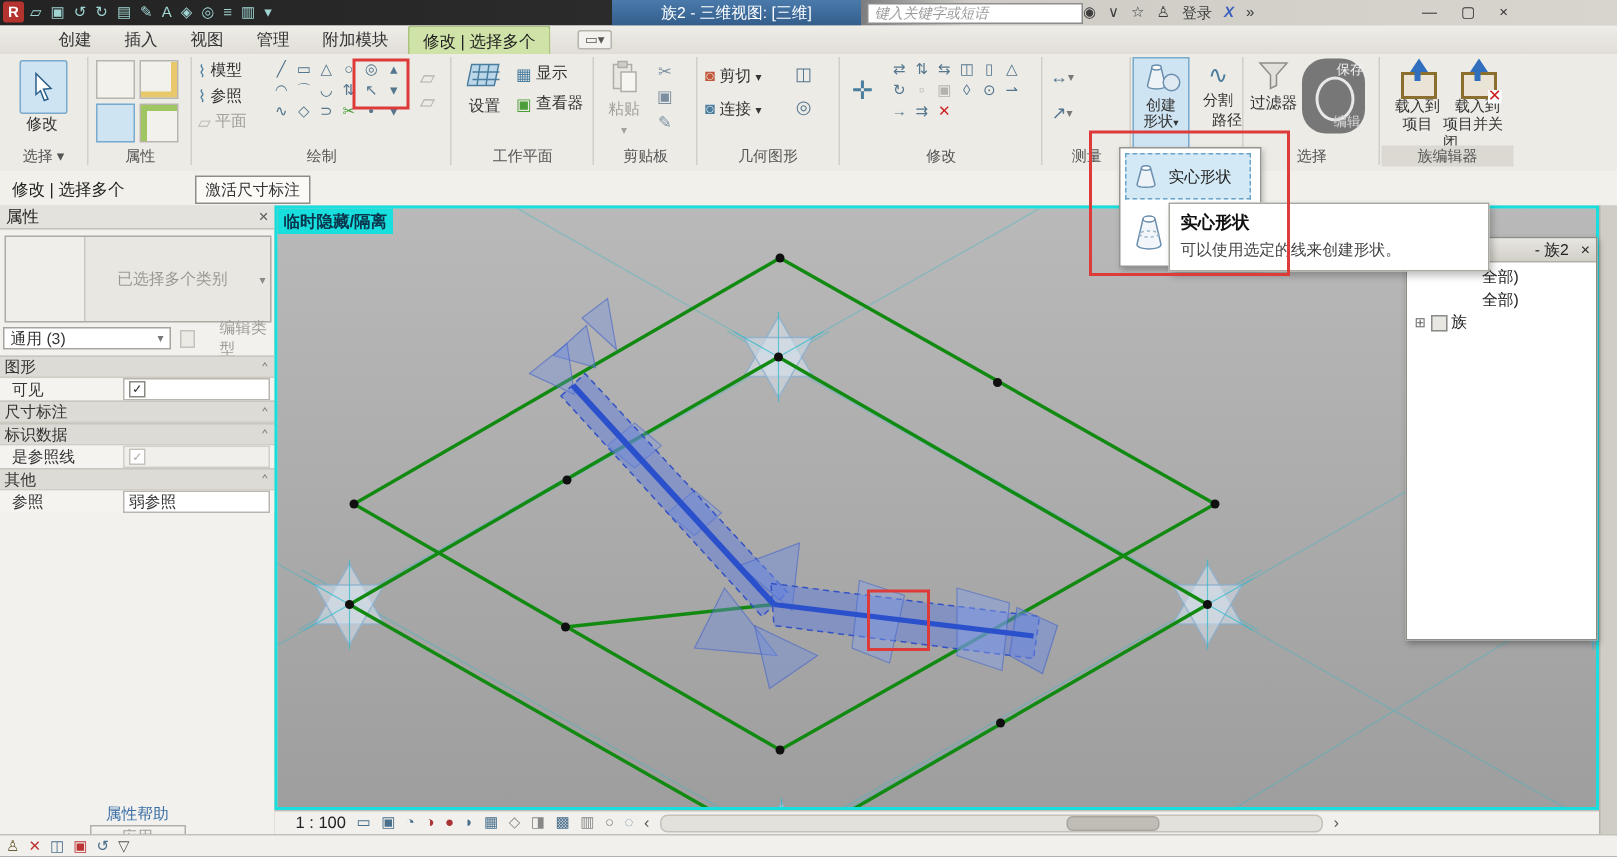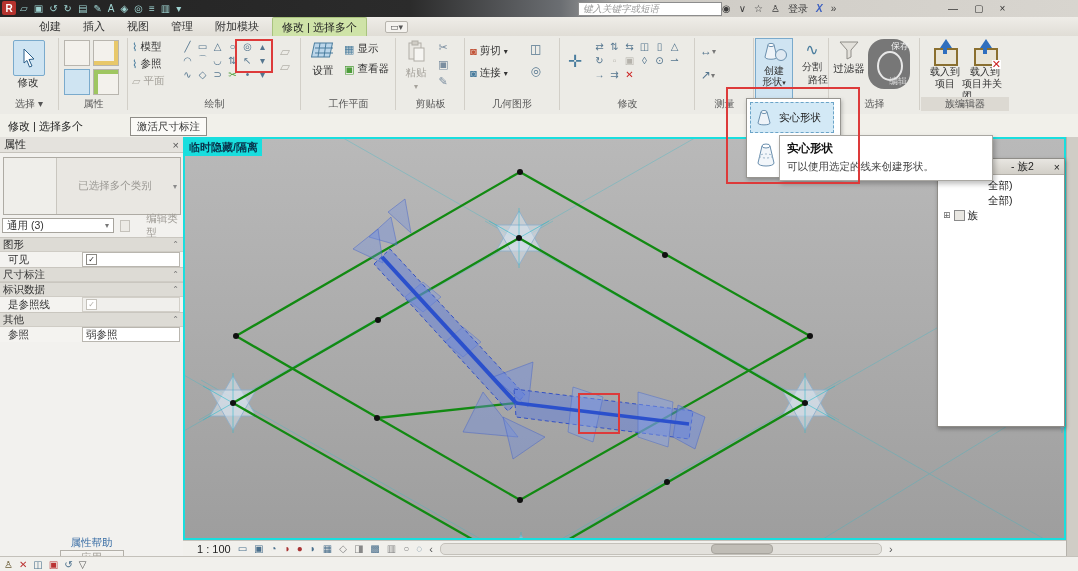--- a/index.html
+++ b/index.html
@@ -109,6 +109,7 @@
     <span class="ic">▥</span>
     <span class="ic">▾</span>
   </div>
+  <div class="abs titleseg">族2 - 三维视图: [三维]</div>
   <div class="abs searchbox">键入关键字或短语</div>
   <div class="abs tbicons">
     <span class="ic">◉</span>

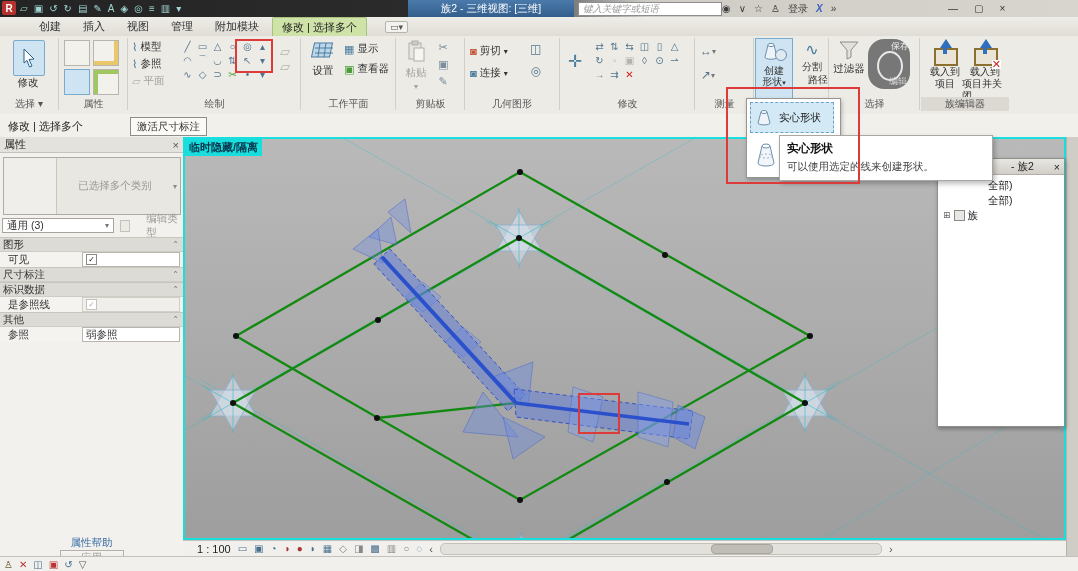--- a/index.html
+++ b/index.html
@@ -60,7 +60,7 @@
   .hthumb{position:absolute;left:270px;top:0px;width:60px;height:8px;background:#c0bdb6;border-radius:4px;border:1px solid #a8a59e;}
   
   .browser{left:937px;top:158px;width:126px;height:267px;background:#fff;border:1px solid #8f8d88;box-shadow:1px 2px 4px rgba(0,0,0,.3);}
-  .bhdr{height:15px;background:linear-gradient(#e8e6e1,#d2cfc8);border-bottom:1px solid #b2afa8;display:flex;align-items:center;justify-content:flex-end;gap:20px;padding:0 4px;font-size:10.5px;color:#222;}
+  .bhdr{height:15px;background:linear-gradient(#e8e6e1,#d2cfc8);border-bottom:1px solid #b2afa8;display:flex;align-items:center;justify-content:flex-end;gap:8px;padding:0 4px;font-size:10.5px;color:#222;}
   .bitem{font-size:10.5px;color:#222;height:13px;line-height:13px;}
   
   .dropdown{left:746px;top:98px;width:93px;height:78px;background:#fff;border:1px solid #979590;box-shadow:1px 2px 4px rgba(0,0,0,.25);}

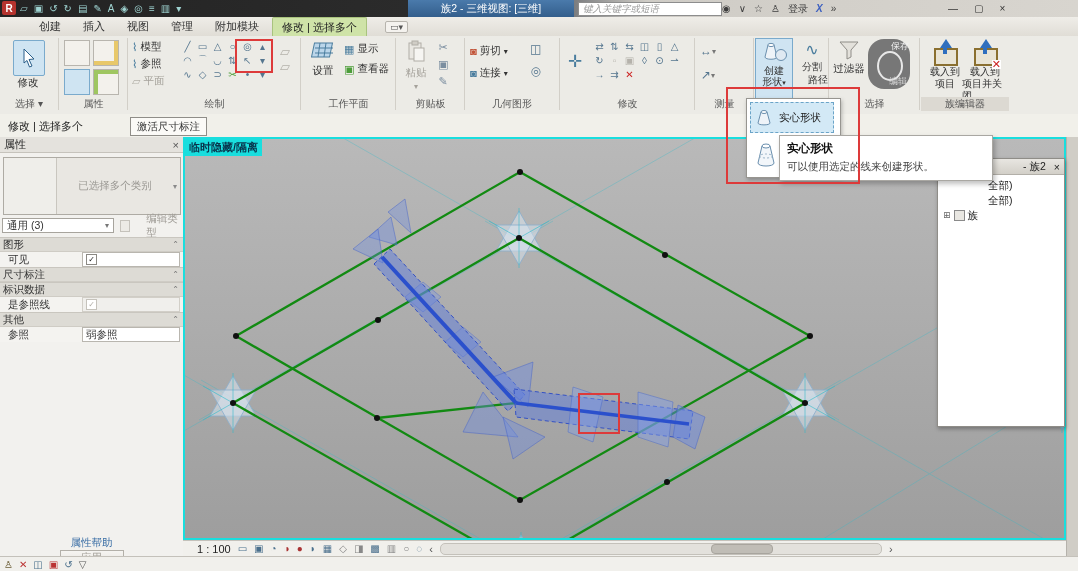--- a/index.html
+++ b/index.html
@@ -41,7 +41,7 @@
   .typesel .tstext{flex:1;display:flex;align-items:center;justify-content:center;color:#9a9893;font-size:10.5px;text-align:right;}
   .combo{left:2px;top:81px;width:112px;height:15px;background:#fff;border:1px solid #a7a49d;display:flex;align-items:center;justify-content:space-between;padding:0 4px;box-sizing:border-box;font-size:10.5px;}
   .edittype{left:120px;top:81px;width:61px;height:15px;color:#a09d97;display:flex;align-items:center;gap:16px;font-size:10.5px;}
-  .sechdr{width:183px;height:15px;background:#dddbd5;border-top:1px solid #c9c6bf;border-bottom:1px solid #cfccc5;display:flex;align-items:center;justify-content:space-between;padding:0 4px 0 3px;box-sizing:border-box;color:#333;font-size:10.5px;}
+  .sechdr{width:183px;height:15px;background:#dddbd5;border-top:1px solid #c9c6bf;border-bottom:1px solid #cfccc5;display:flex;align-items:center;justify-content:space-between;padding:0 4px 0 3px;box-sizing:border-box;color:#333;font-size:10.5px;font-family:Liberation Mono, monospace;}
   .prow{width:183px;height:15px;display:flex;align-items:center;background:#f4f3f0;}
   .prow .lbl{width:82px;padding-left:8px;box-sizing:border-box;color:#333;font-size:10.5px;}
   .prow .val{flex:1;height:13px;margin-right:3px;background:#fff;border:1px solid #b9b6af;display:flex;align-items:center;padding-left:3px;font-size:10.5px;}

